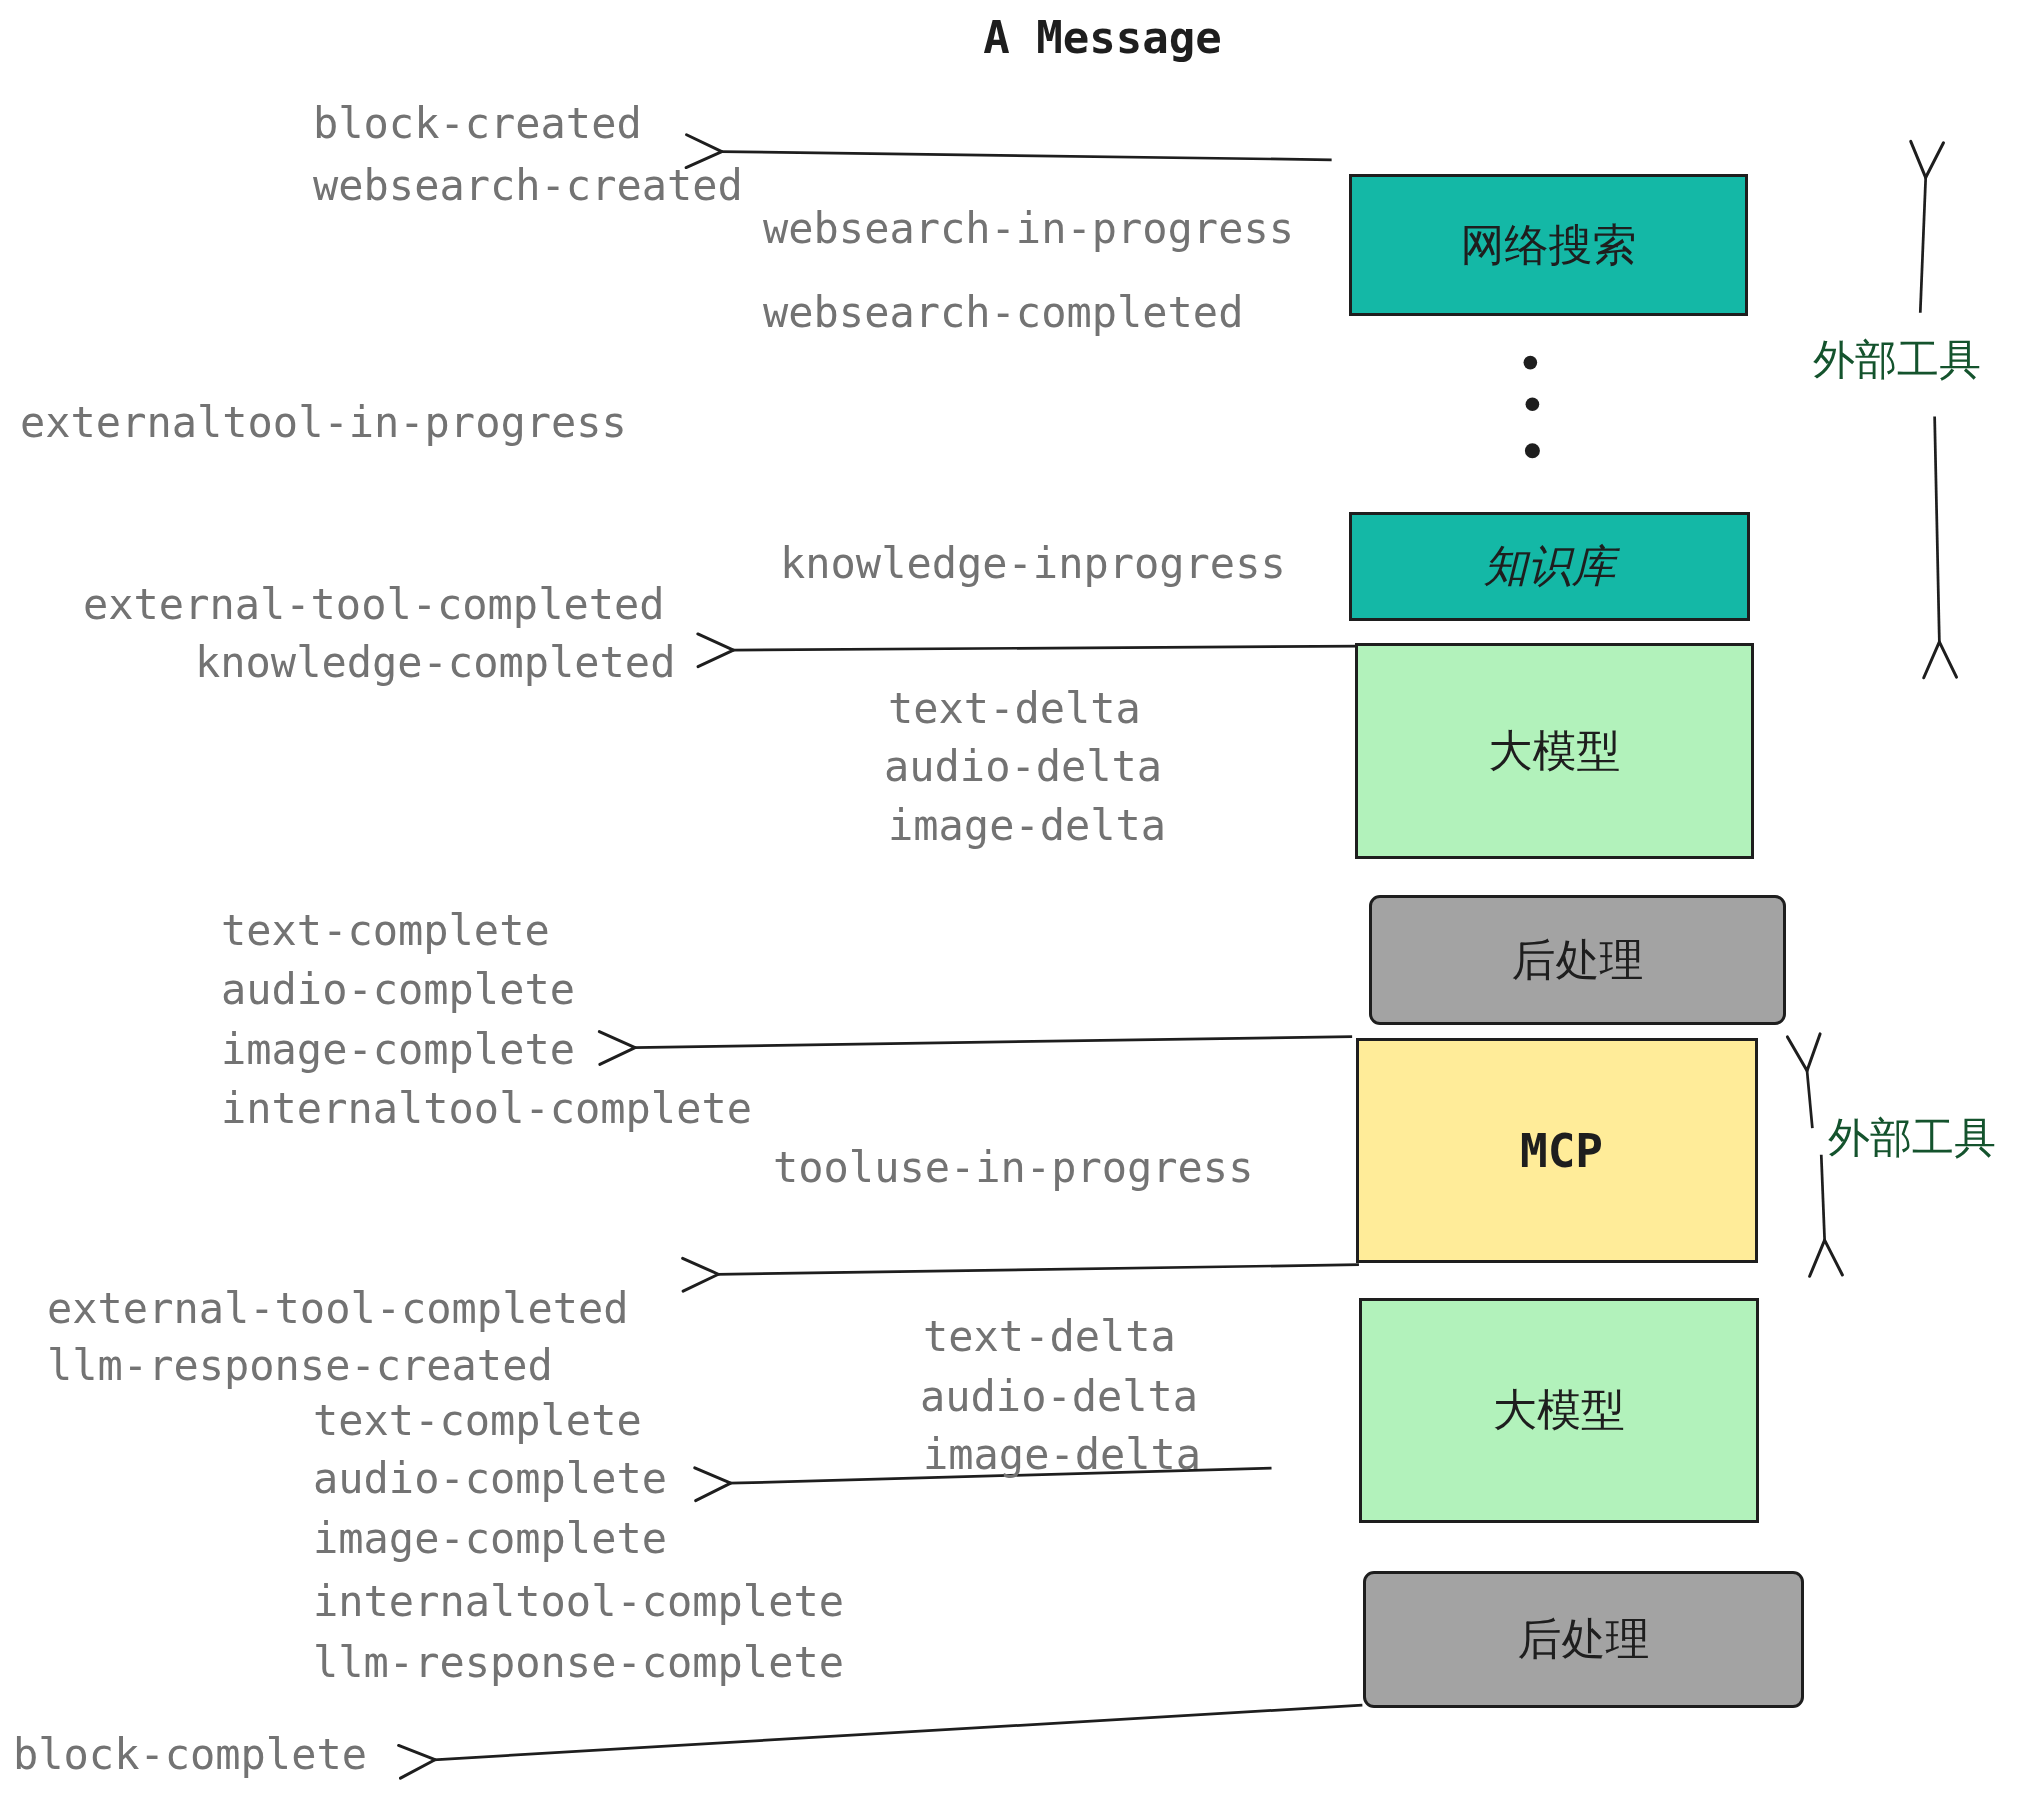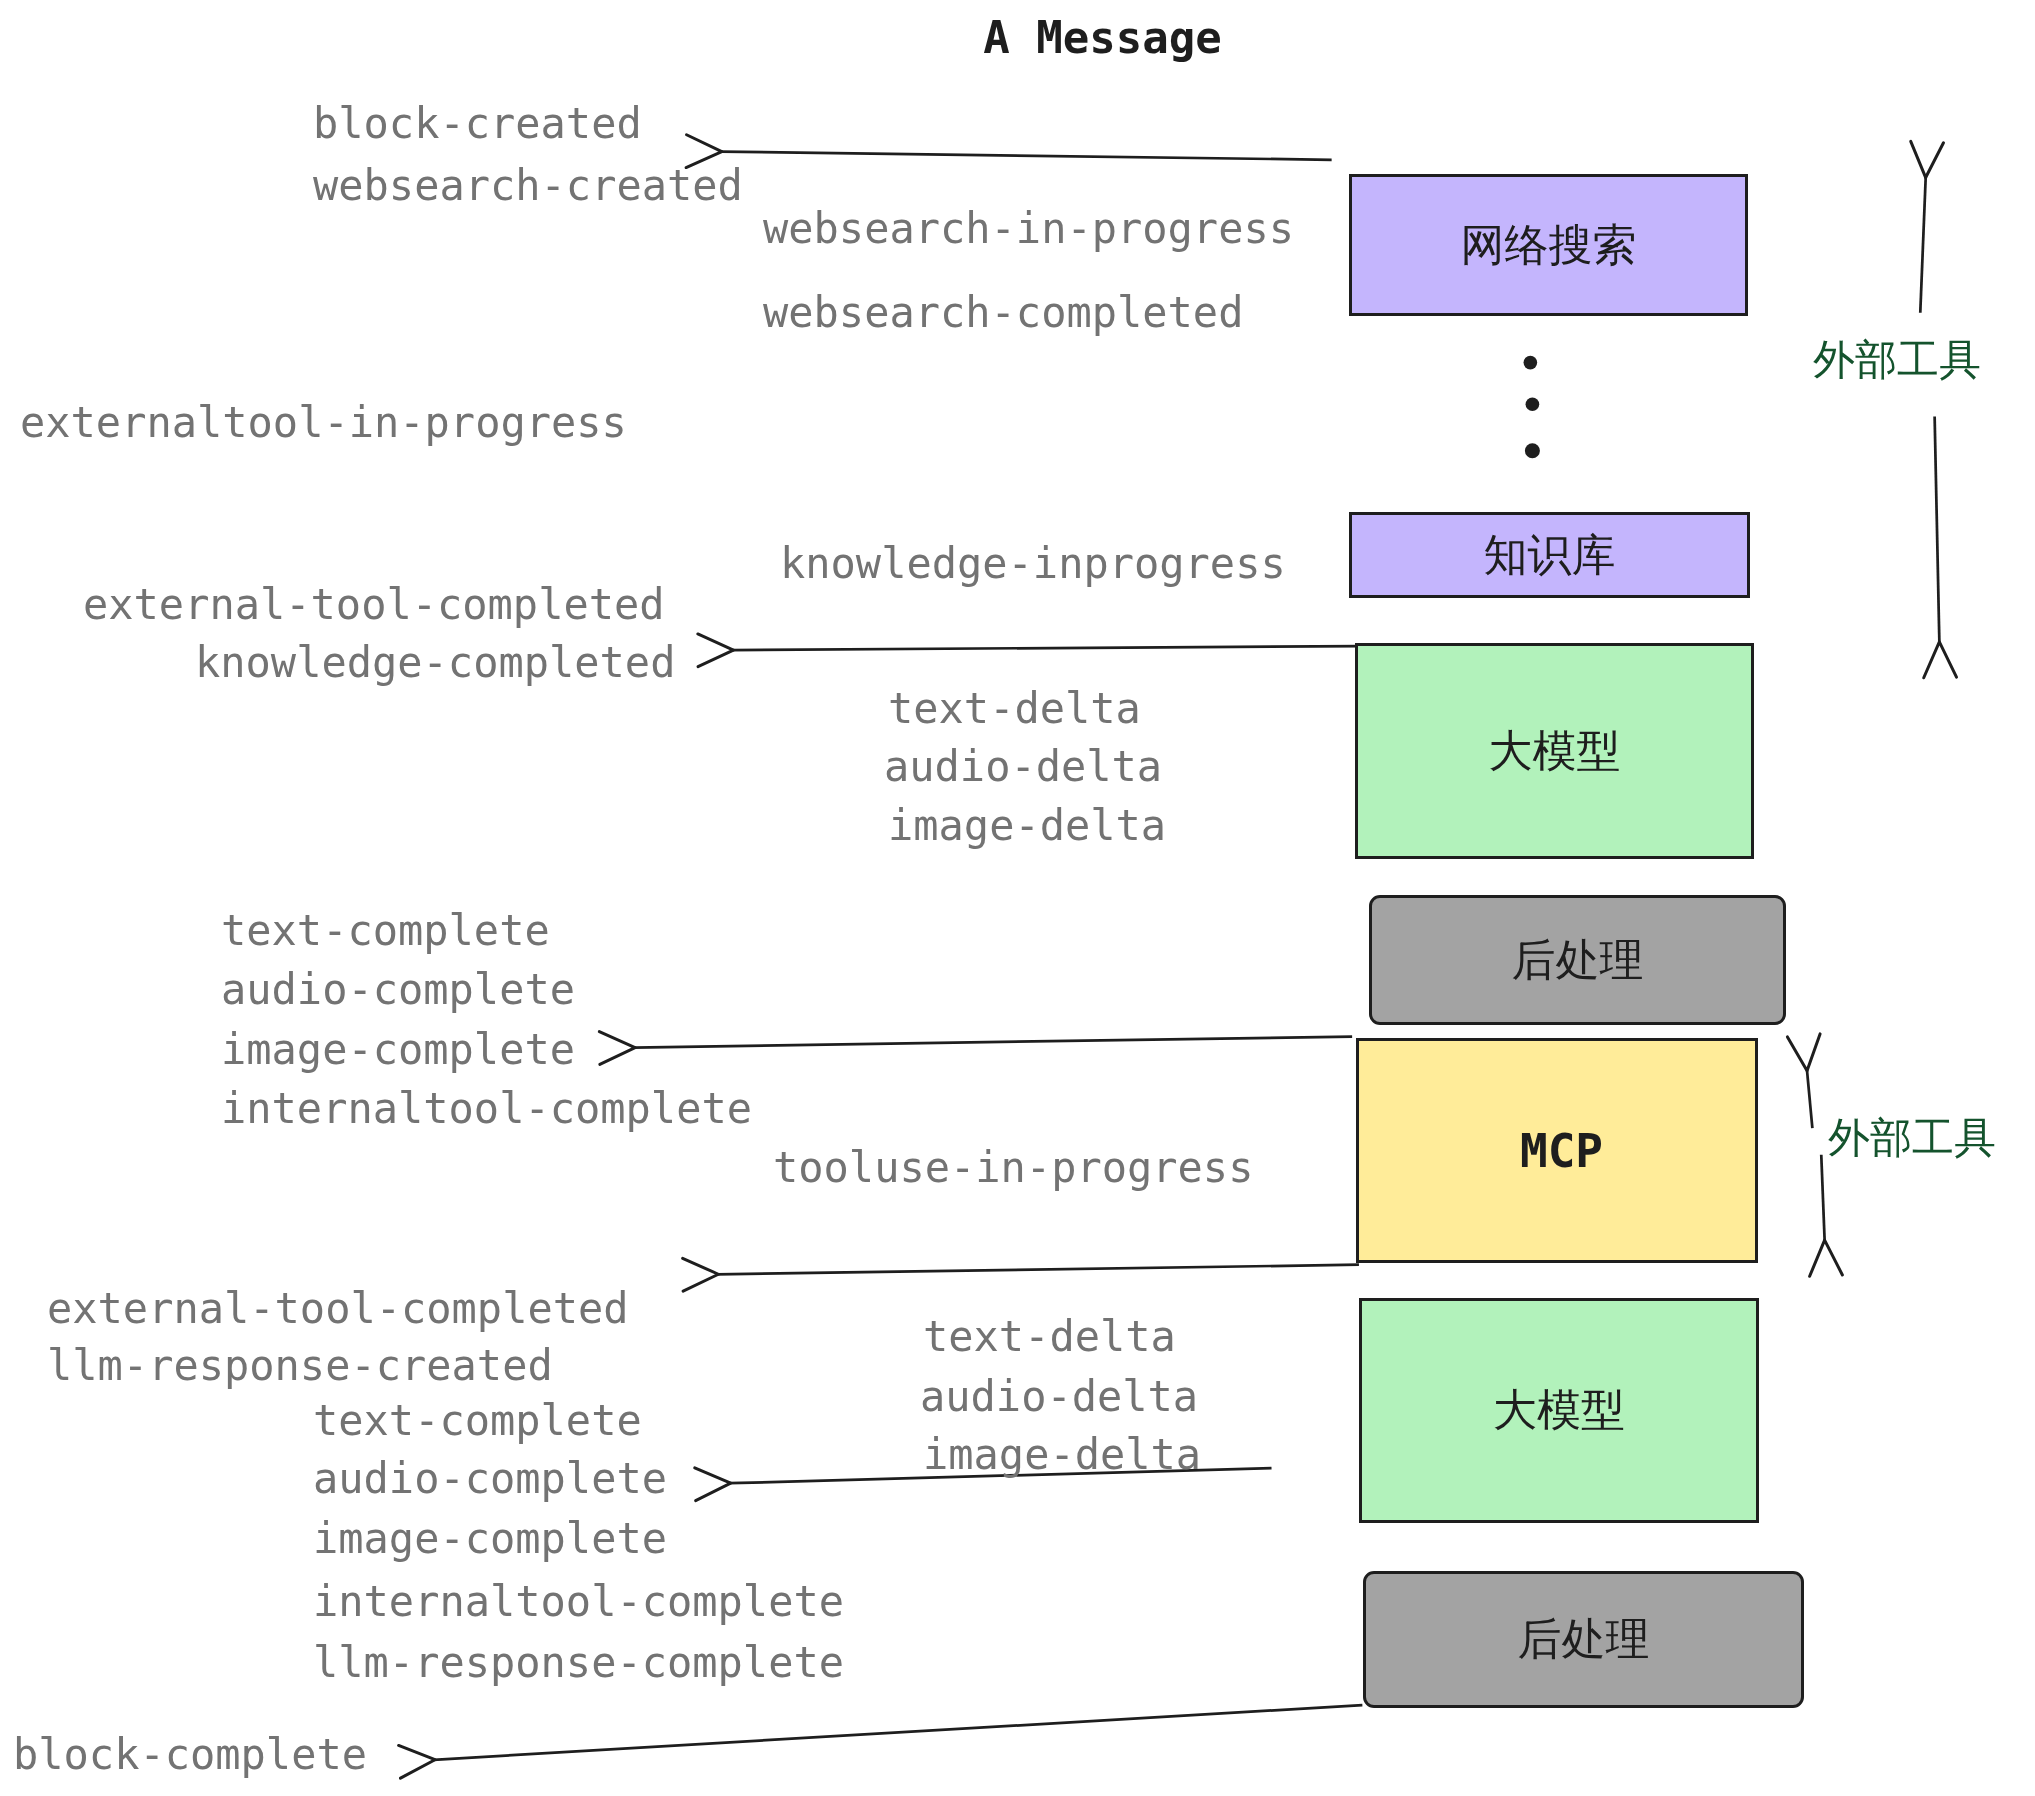--- a/index.html
+++ b/index.html
@@ -14,7 +14,7 @@
   .box{position:absolute;box-sizing:border-box;border:3.4px solid #1e1e1e;
        display:flex;align-items:center;justify-content:center;
        font-size:44px;color:#1e1e1e;white-space:nowrap;}
-  .fill-pink{background:#c4b5fd;align-items:center;}
+  .fill-pink{background:#14b8a6;align-items:center;}
   .fill-green{background:#b2f2bb;}
   .fill-yellow{background:#ffec99;}
   .fill-white{background:#a3a3a3;border-radius:11px;}

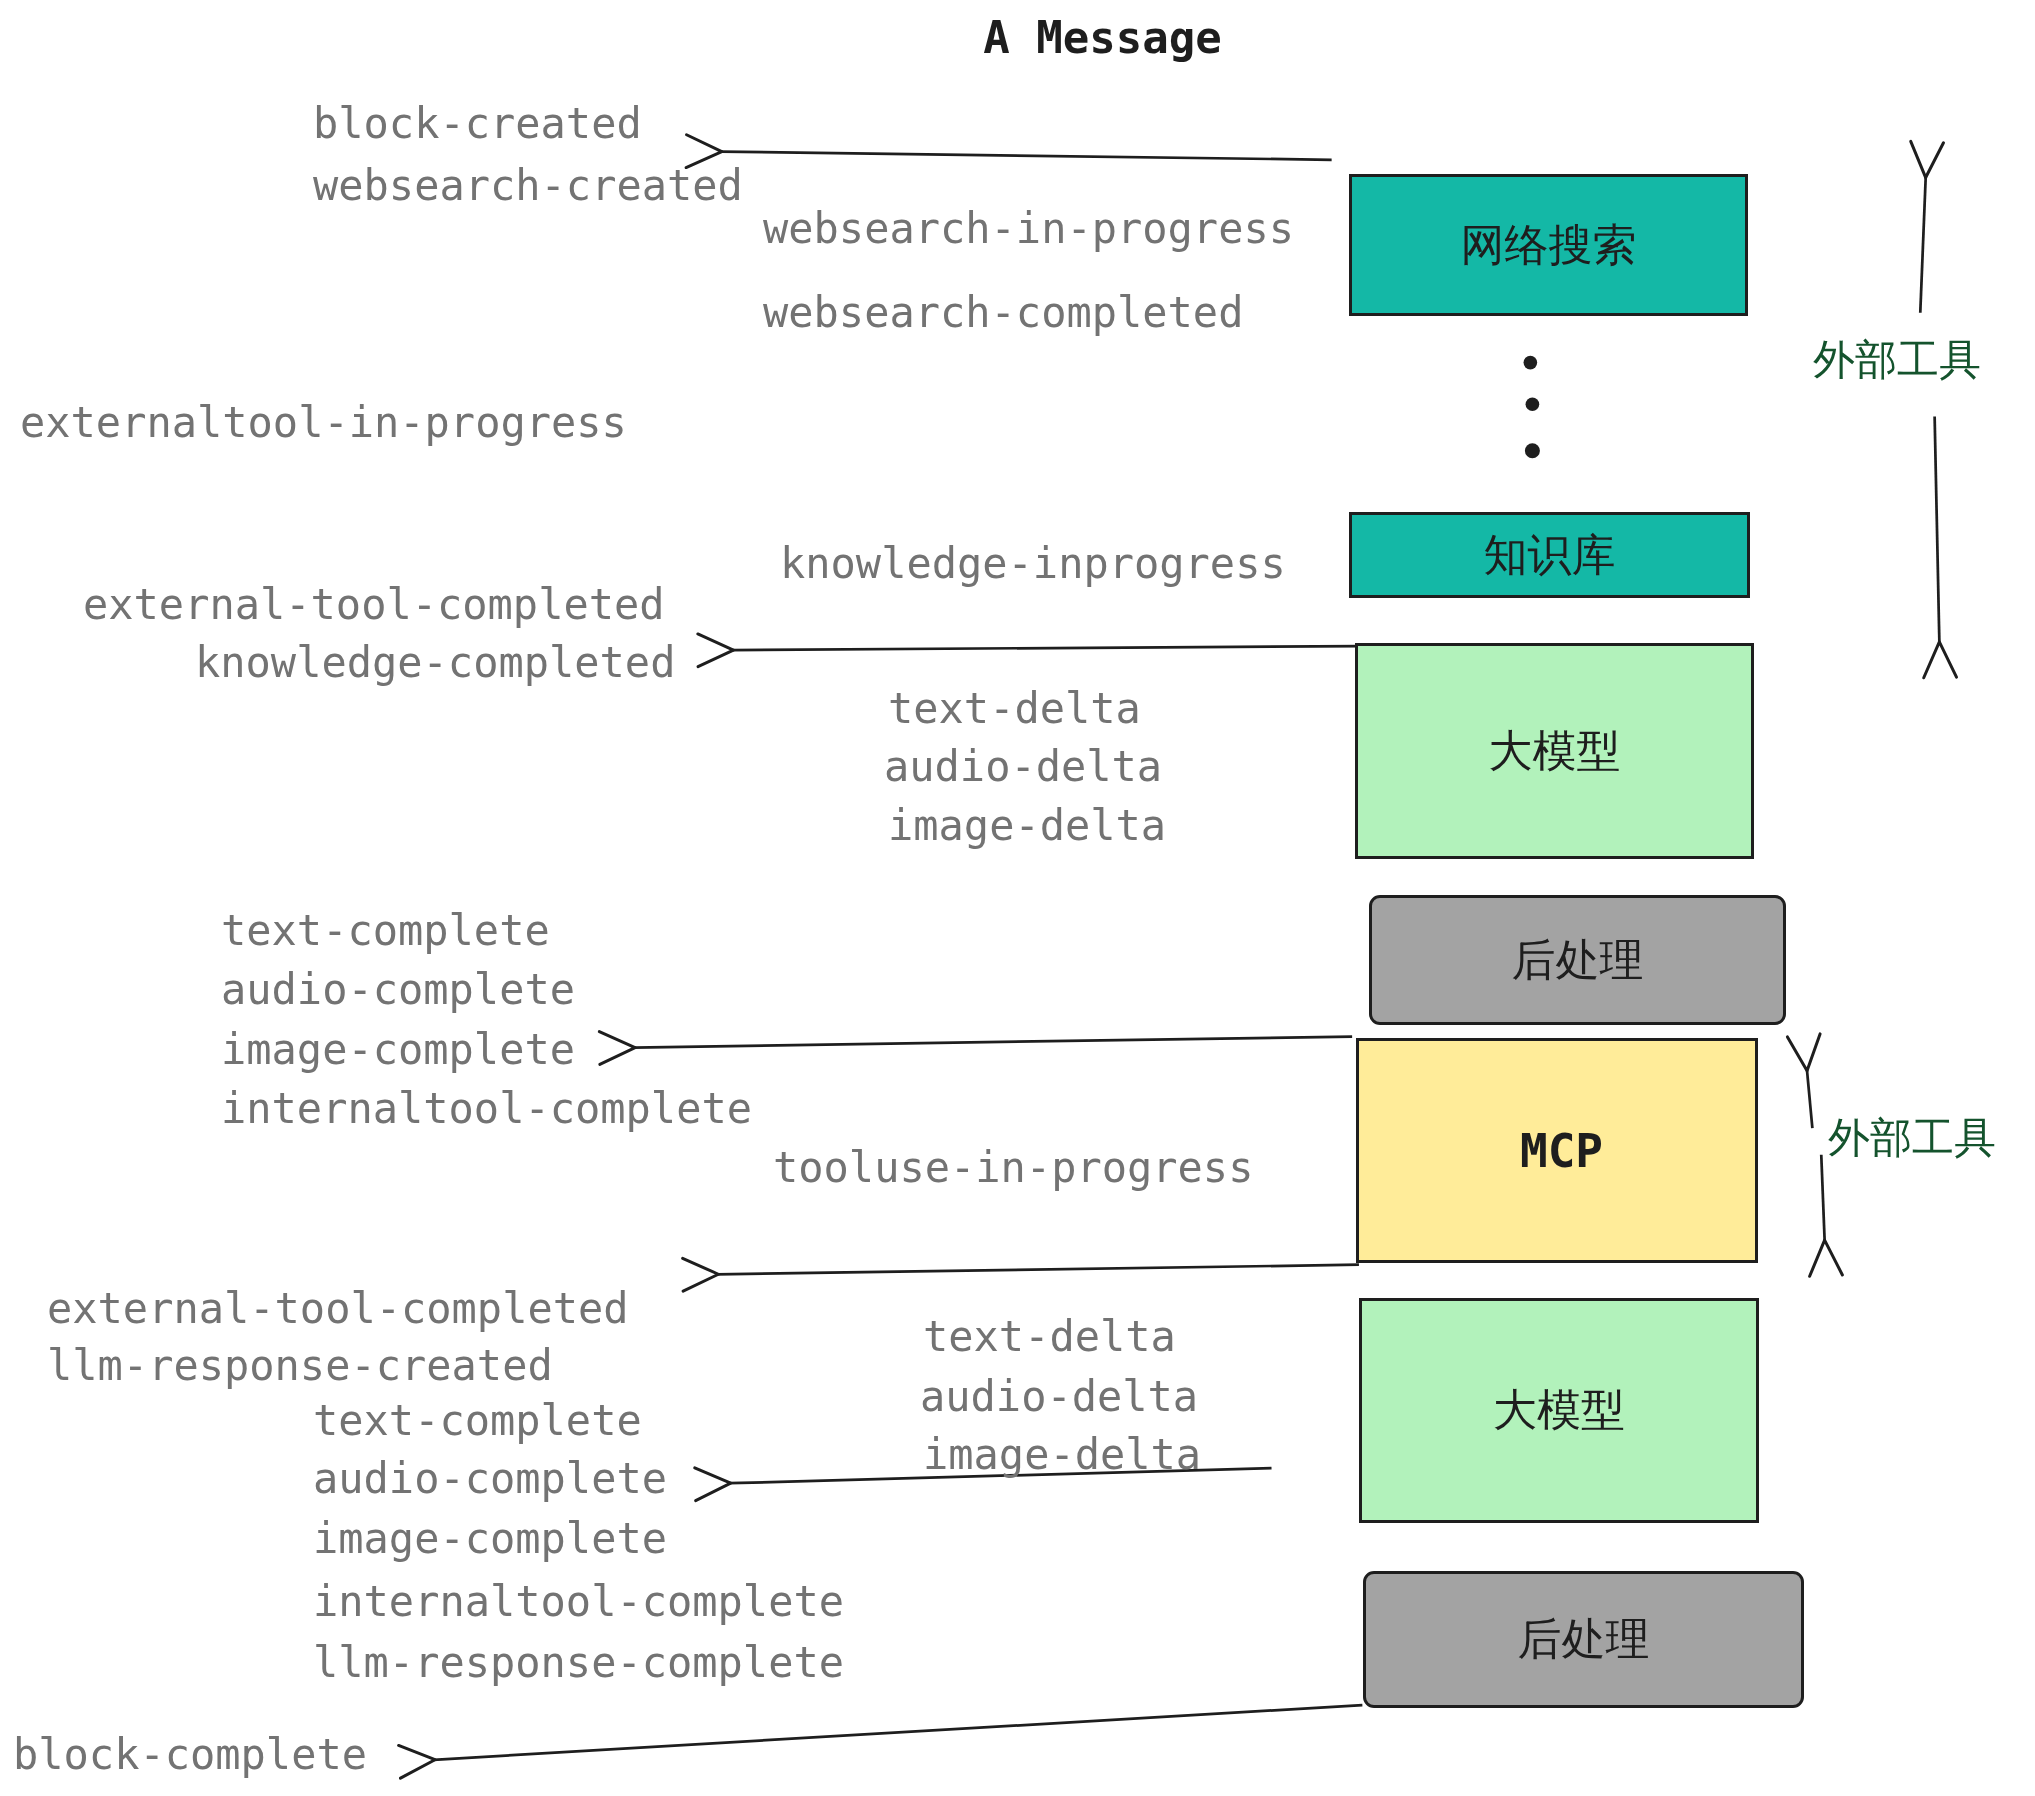--- a/index.html
+++ b/index.html
@@ -19,7 +19,7 @@
   .fill-yellow{background:#ffec99;}
   .fill-white{background:#a3a3a3;border-radius:11px;}
   .box-websearch{left:1349px;top:174px;width:399px;height:142px;}
-  .box-knowledge{left:1349px;top:512px;width:401px;height:86px;}
+  .box-knowledge{left:1349px;top:512px;width:401px;height:109px;font-style:italic;}
   .box-llm1{left:1355px;top:643px;width:399px;height:216px;}
   .box-post1{left:1369px;top:895px;width:417px;height:130px;}
   .box-mcp{left:1356px;top:1038px;width:402px;height:225px;

